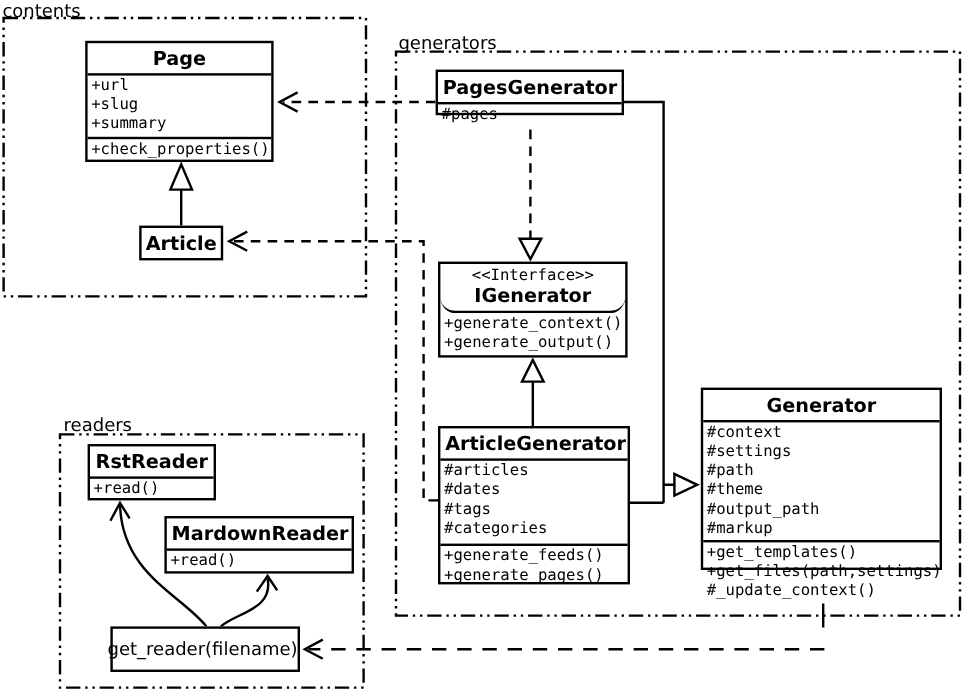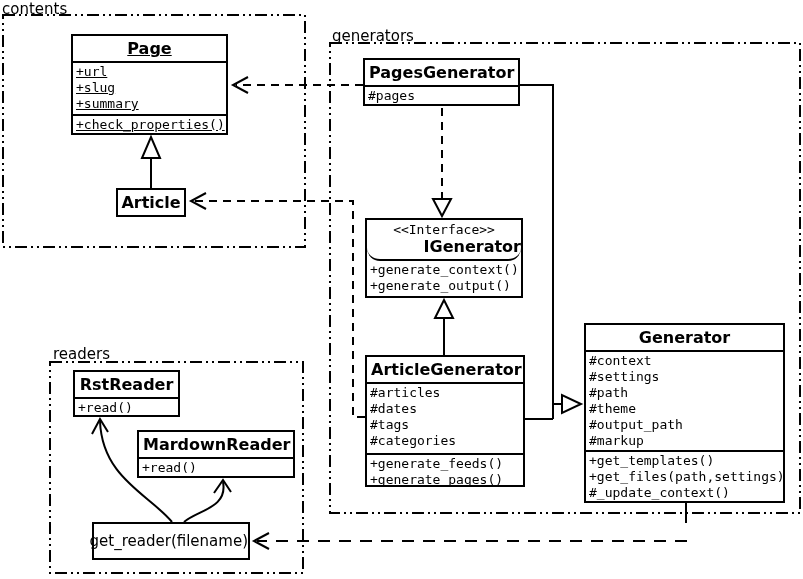--- a/index.html
+++ b/index.html
@@ -26,7 +26,7 @@
   #lbl-generators{left:332px;top:27px;}
   #lbl-readers{left:53px;top:345px;}
 
-  #cls-page{left:71px;top:34px;width:157px;height:101px;text-decoration:underline;}
+  #cls-page{left:71px;top:34px;width:157px;height:101px;}
   #cls-article{left:116px;top:188px;width:70px;height:29px;}
   #cls-pagesgen{left:363px;top:58px;width:157px;height:48px;}
   #cls-igen{left:365px;top:218px;width:158px;height:80px;}

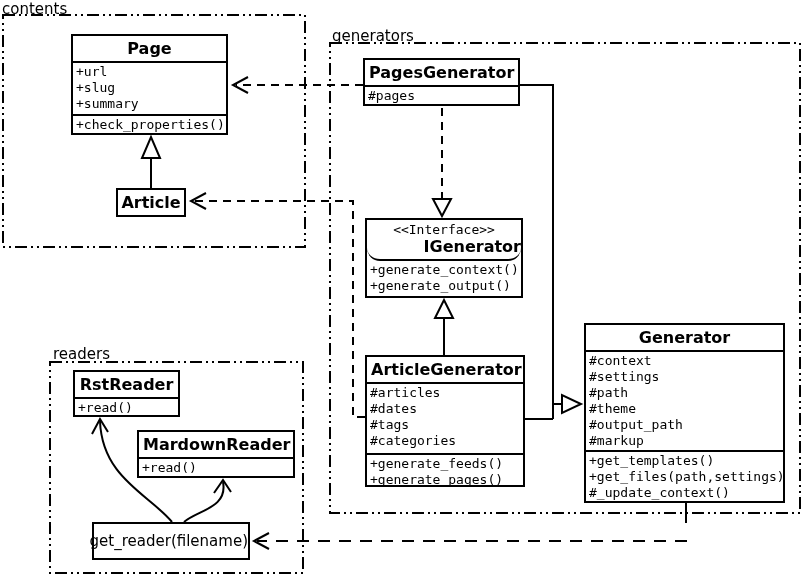--- a/index.html
+++ b/index.html
@@ -28,7 +28,7 @@
 
   #cls-page{left:71px;top:34px;width:157px;height:101px;}
   #cls-article{left:116px;top:188px;width:70px;height:29px;}
-  #cls-pagesgen{left:363px;top:58px;width:157px;height:48px;}
+  #cls-pagesgen{left:363px;top:58px;width:157px;height:38px;}
   #cls-igen{left:365px;top:218px;width:158px;height:80px;}
   #cls-articlegen{left:365px;top:355px;width:160px;height:132px;}
   #cls-generator{left:584px;top:323px;width:201px;height:180px;}

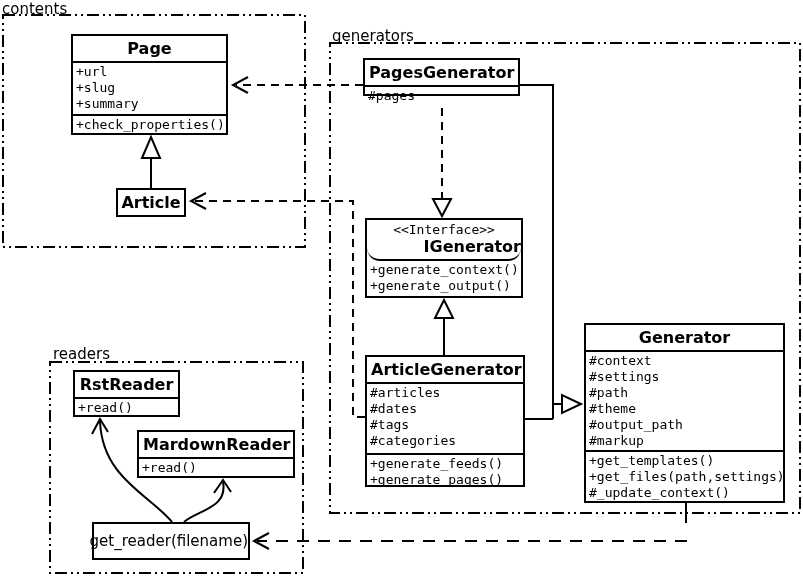--- a/index.html
+++ b/index.html
@@ -11,7 +11,7 @@
   .cls-title{font:bold 16px/20px "DejaVu Sans",sans-serif;text-align:center;padding:3px 4px 2px 4px;
              border-bottom:2px solid #000;}
   .stereotype{font:13px/15px "DejaVu Sans Mono",monospace;text-align:center;padding-top:2px;}
-  .iface-name{font:bold 16px/20px "DejaVu Sans",sans-serif;text-align:right;padding-bottom:2px;}
+  .iface-name{font:bold 16px/20px "DejaVu Sans",sans-serif;text-align:center;padding-bottom:2px;}
   .iface-head{border-bottom:2px solid #000;border-radius:13px;}
   .section{padding:1px 3px;border-bottom:2px solid #000;}
   .section:last-child{border-bottom:none;}

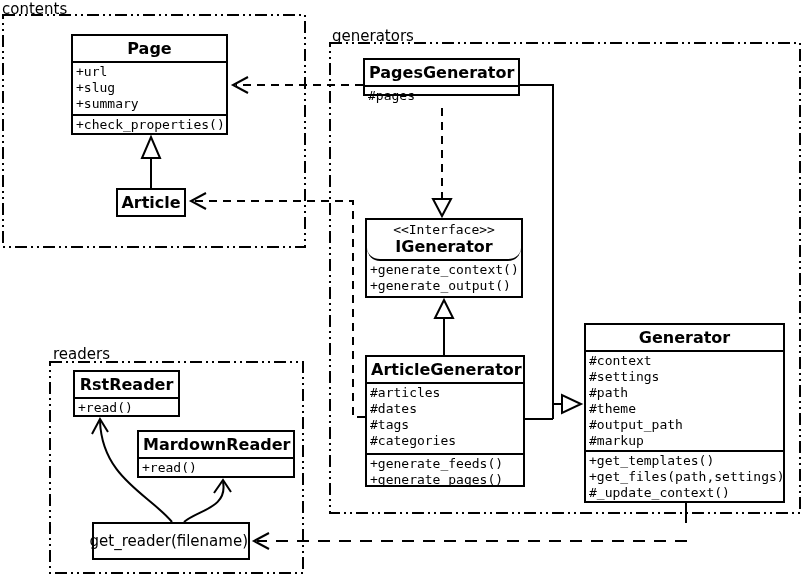--- a/index.html
+++ b/index.html
@@ -31,7 +31,7 @@
   #cls-pagesgen{left:363px;top:58px;width:157px;height:38px;}
   #cls-igen{left:365px;top:218px;width:158px;height:80px;}
   #cls-articlegen{left:365px;top:355px;width:160px;height:132px;}
-  #cls-generator{left:584px;top:323px;width:201px;height:180px;}
+  #cls-generator{left:584px;top:323px;width:201px;height:152px;}
   #cls-rstreader{left:73px;top:370px;width:107px;height:47px;}
   #cls-mardownreader{left:137px;top:430px;width:158px;height:48px;}
   #box-getreader{left:92px;top:522px;width:158px;height:38px;}

